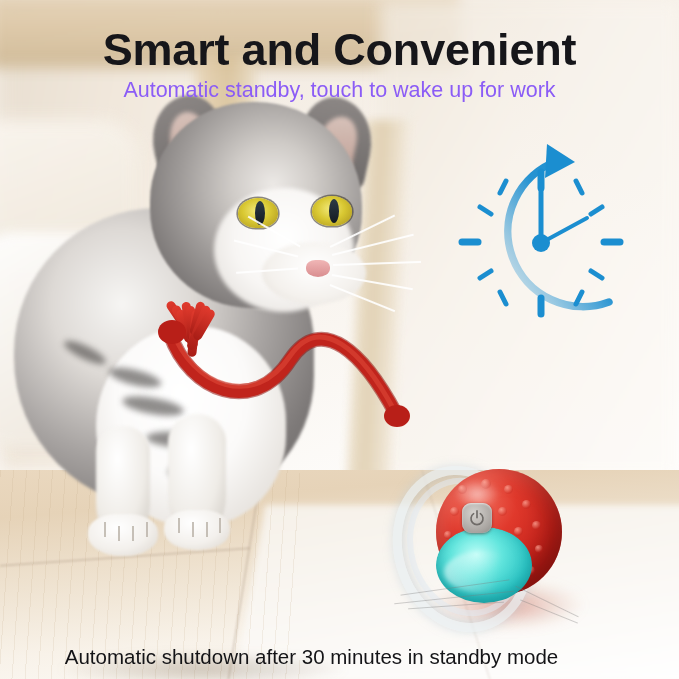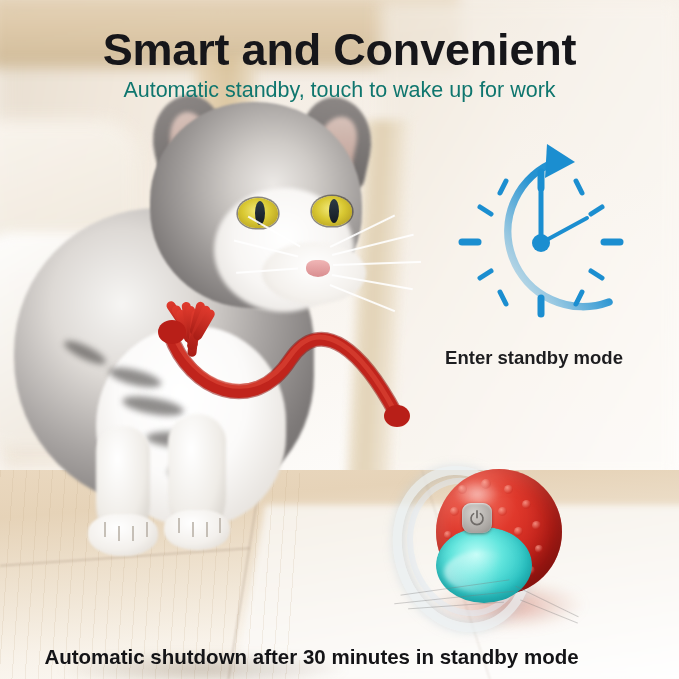--- a/index.html
+++ b/index.html
@@ -135,7 +135,7 @@
   .headline{position:absolute;left:0;top:24px;width:679px;text-align:center;
     font-size:45px;font-weight:700;color:#16161a;letter-spacing:-.2px;}
   .subhead{position:absolute;left:0;top:78px;width:679px;text-align:center;
-    font-size:21.5px;font-weight:400;color:#0f766e;}
+    font-size:21.5px;font-weight:400;color:#8b5cf6;}
   .clock-cap{position:absolute;left:392px;top:346px;width:284px;text-align:center;
     font-size:18.5px;font-weight:600;color:#1d1d20;line-height:24px;}
   .bottom-cap{position:absolute;left:0;top:645px;width:623px;text-align:center;

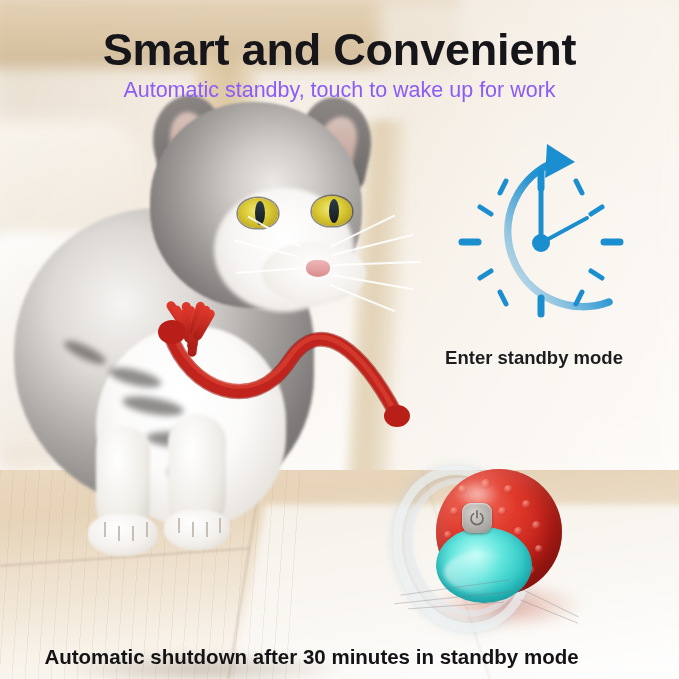--- a/index.html
+++ b/index.html
@@ -315,7 +315,6 @@
   <div class="headline">Smart and Convenient</div>
   <div class="subhead">Automatic standby, touch to wake up for work</div>
   <div class="clock-cap">
-    <div>Enter standby mode</div>
   </div>
   <div class="bottom-cap">Automatic shutdown after 30 minutes in standby mode</div>
 

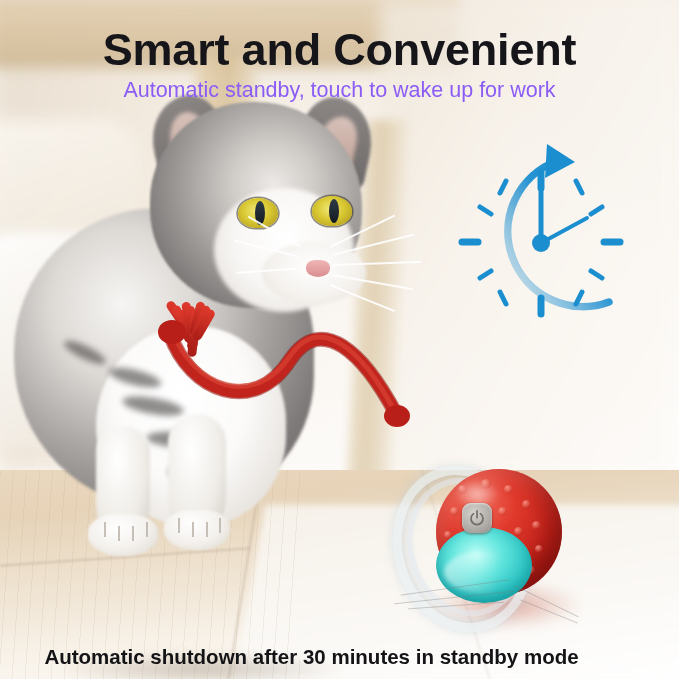--- a/index.html
+++ b/index.html
@@ -139,7 +139,7 @@
   .clock-cap{position:absolute;left:392px;top:346px;width:284px;text-align:center;
     font-size:18.5px;font-weight:600;color:#1d1d20;line-height:24px;}
   .bottom-cap{position:absolute;left:0;top:645px;width:623px;text-align:center;
-    font-size:20.5px;font-weight:700;color:#141417;}
+    font-size:20.5px;font-weight:400;color:#141417;}
 
   
   .clock{position:absolute;left:441px;top:142px;width:210px;height:208px;}

